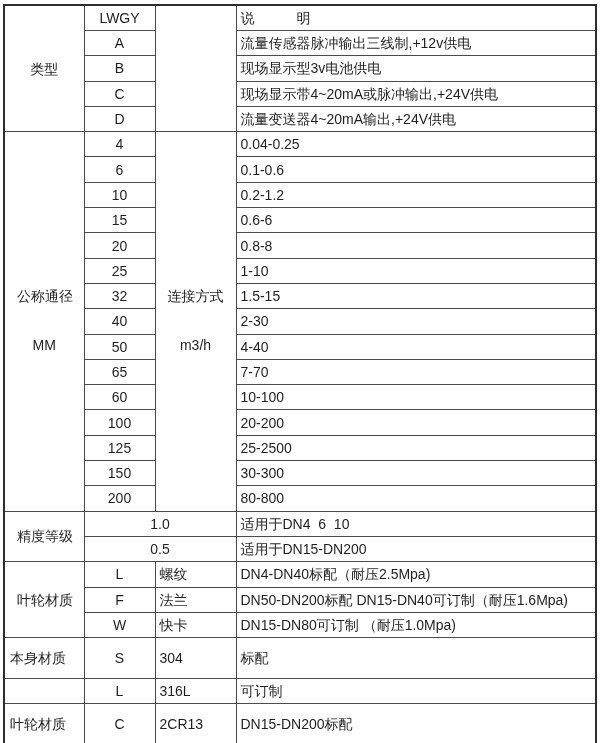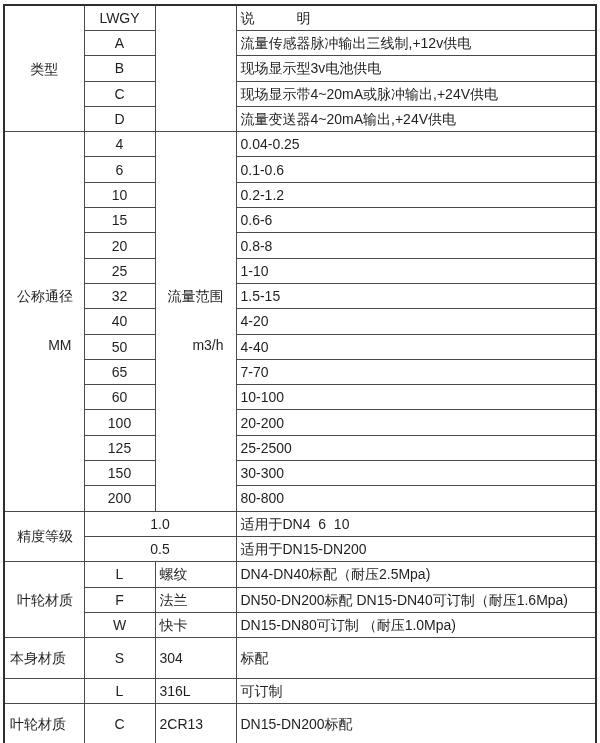--- a/index.html
+++ b/index.html
@@ -23,7 +23,7 @@
   td.l{text-align:left;padding:0 4px;}
   td.lbl{text-align:center;padding:12px;}
   td.lbl-left{text-align:left;padding:12px 5px;}
-  .two-line{text-align:right;line-height:17px;}
+  .two-line{text-align:center;line-height:17px;}
 </style>
 </head>
 <body>

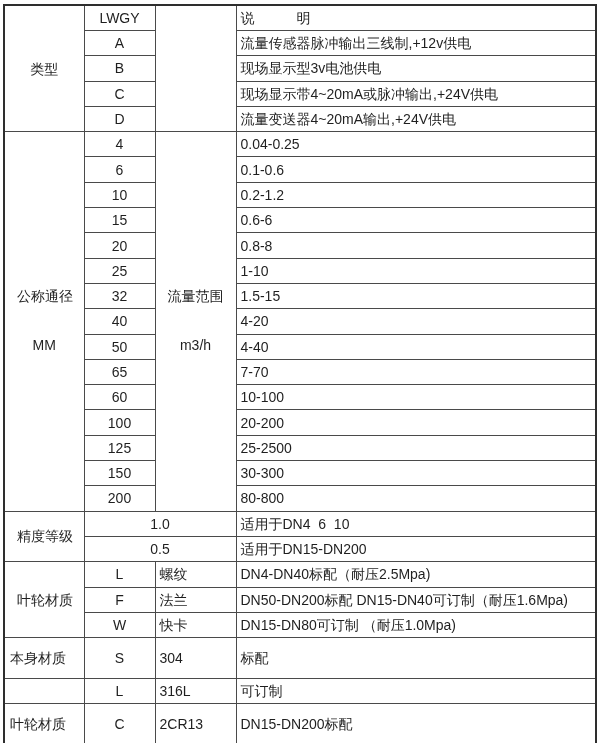--- a/index.html
+++ b/index.html
@@ -67,7 +67,7 @@
     </td>
     <td class="c">4</td>
     <td class="lbl" rowspan="15">
-      <div class="two-line">流量范围</div>
+      <div class="two-line">连接方式</div>
       <div class="two-line">m3/h</div>
     </td>
     <td class="l">0.04-0.25</td>

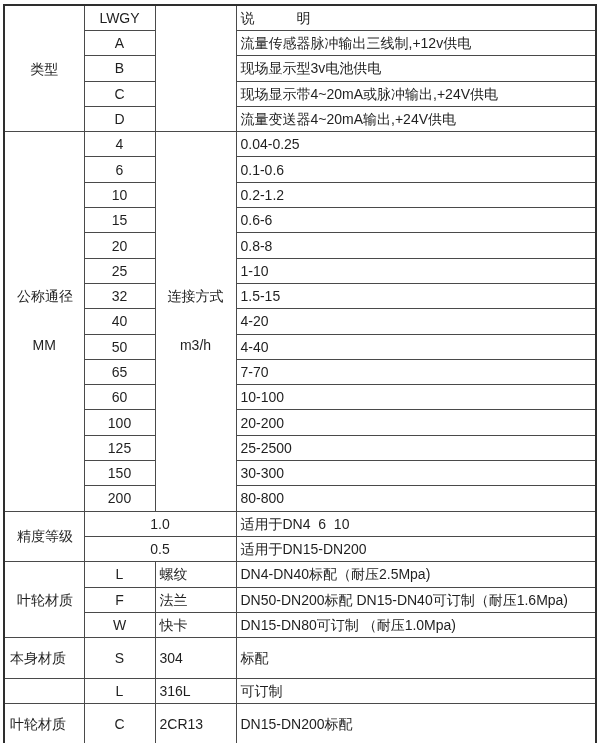--- a/index.html
+++ b/index.html
@@ -98,7 +98,7 @@
   </tr>
   <tr>
     <td class="c">40</td>
-    <td class="l">4-20</td>
+    <td class="l">2-30</td>
   </tr>
   <tr>
     <td class="c">50</td>

